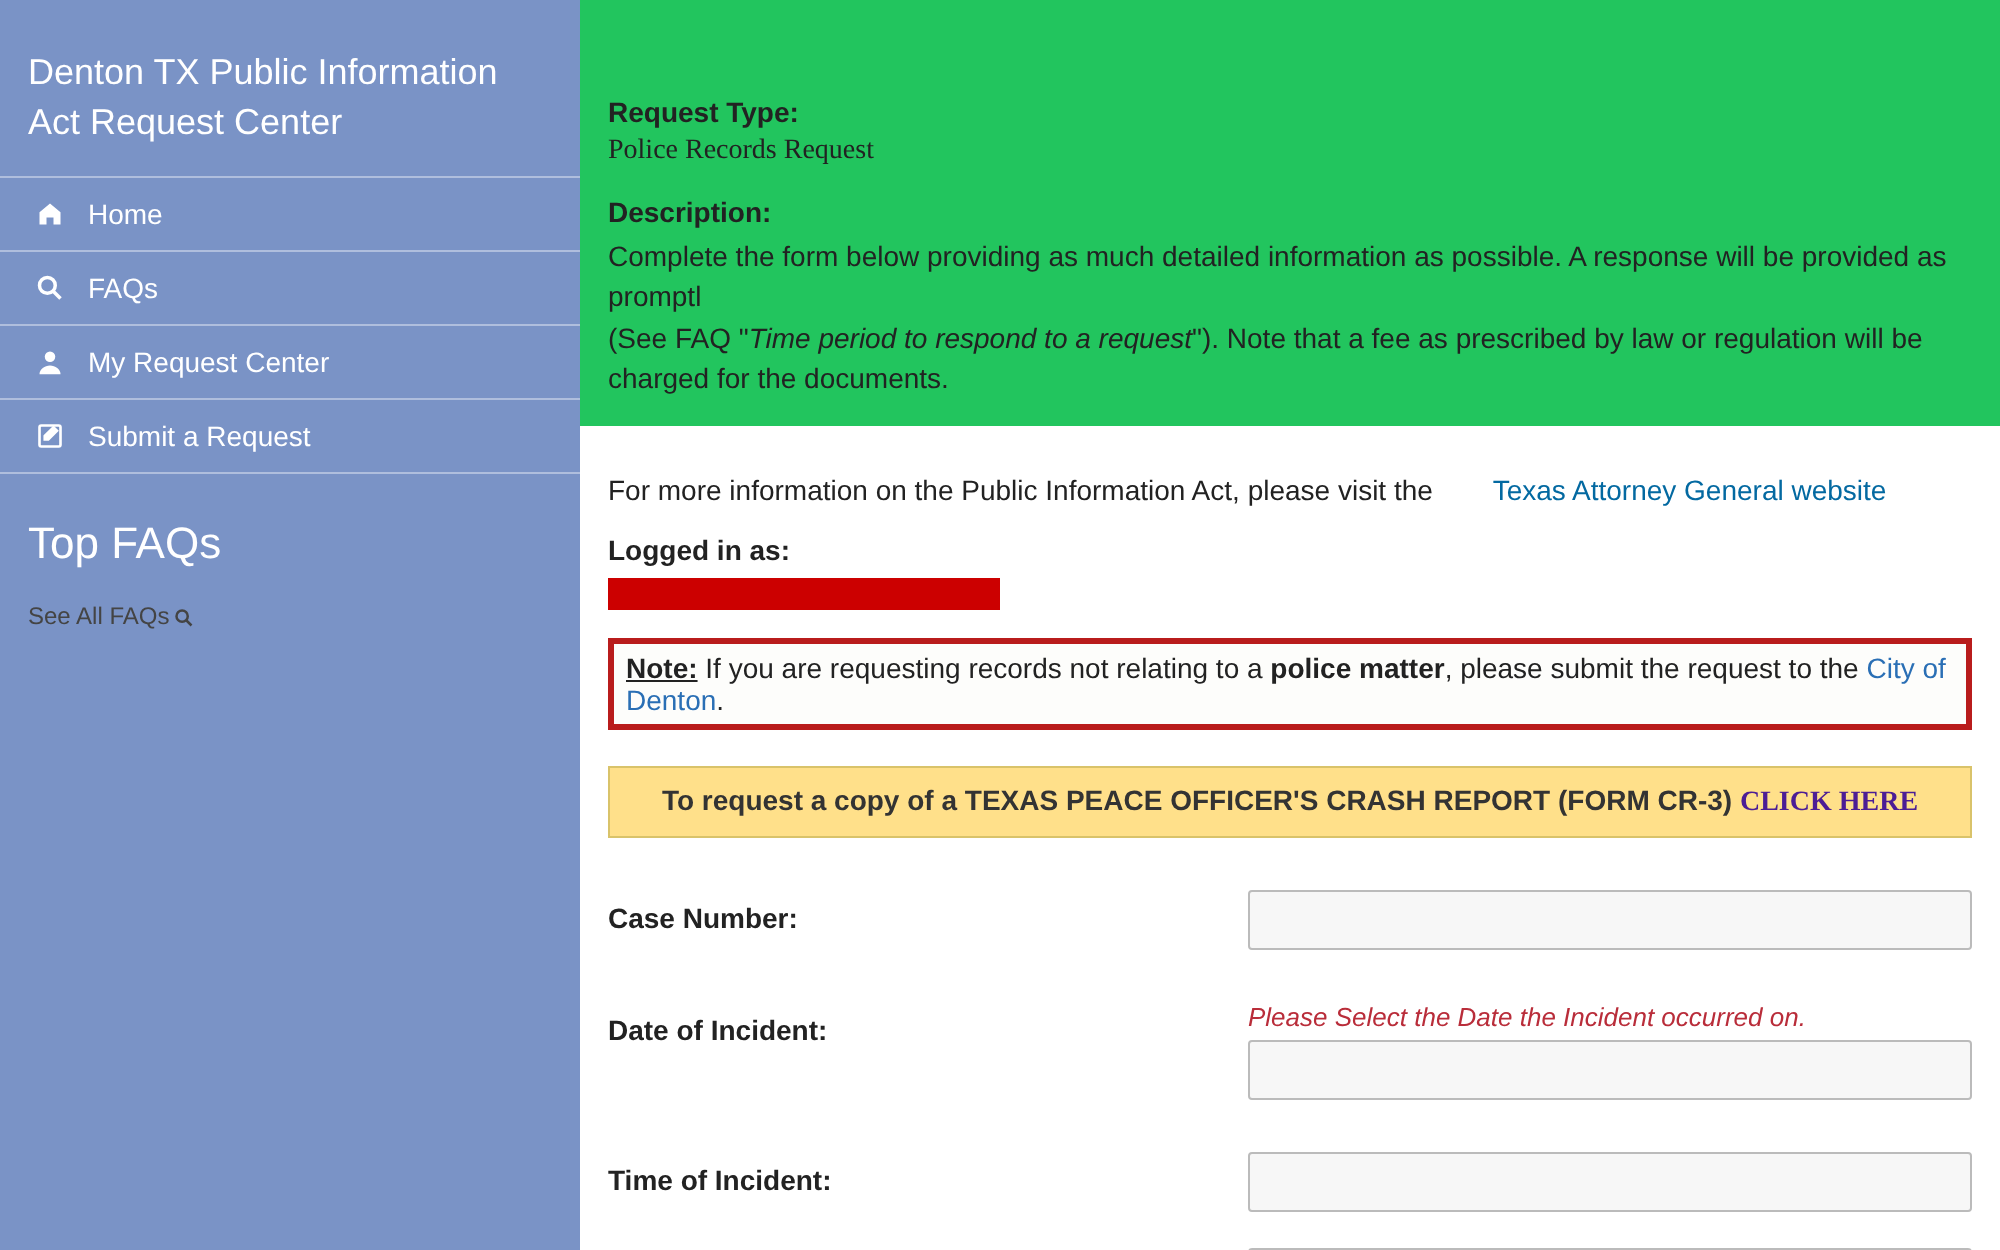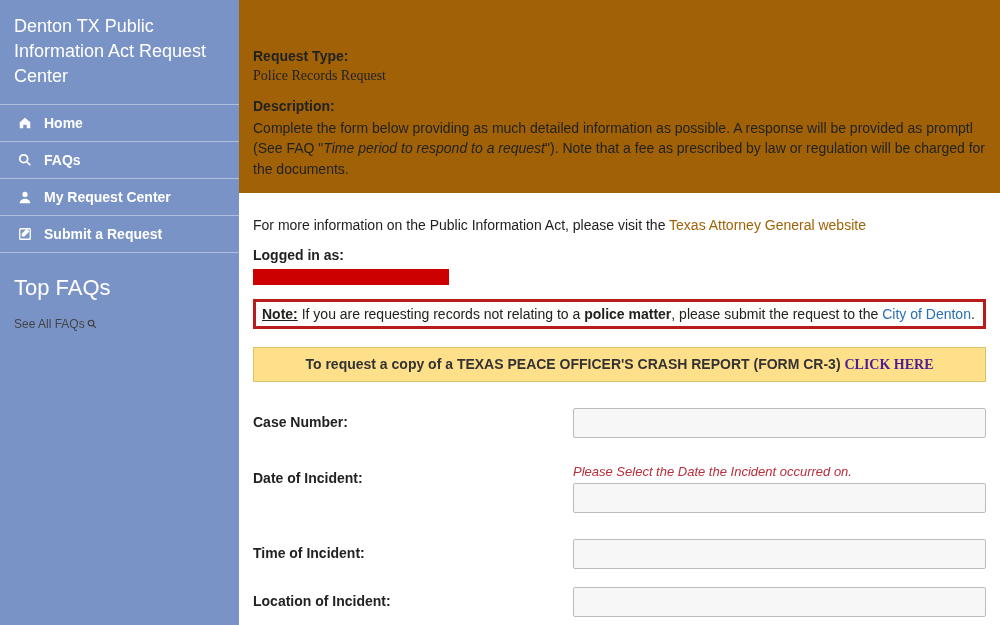--- a/index.html
+++ b/index.html
@@ -15,10 +15,10 @@
   }
   
   .sidebar {
-    width: 239px;
+    width: 290px;
     background: #7a93c6;
     color: #fff;
-    padding: 10px 0 0 0;
+    padding: 20px 0 0 0;
     flex-shrink: 0;
   }
   .sidebar-title {

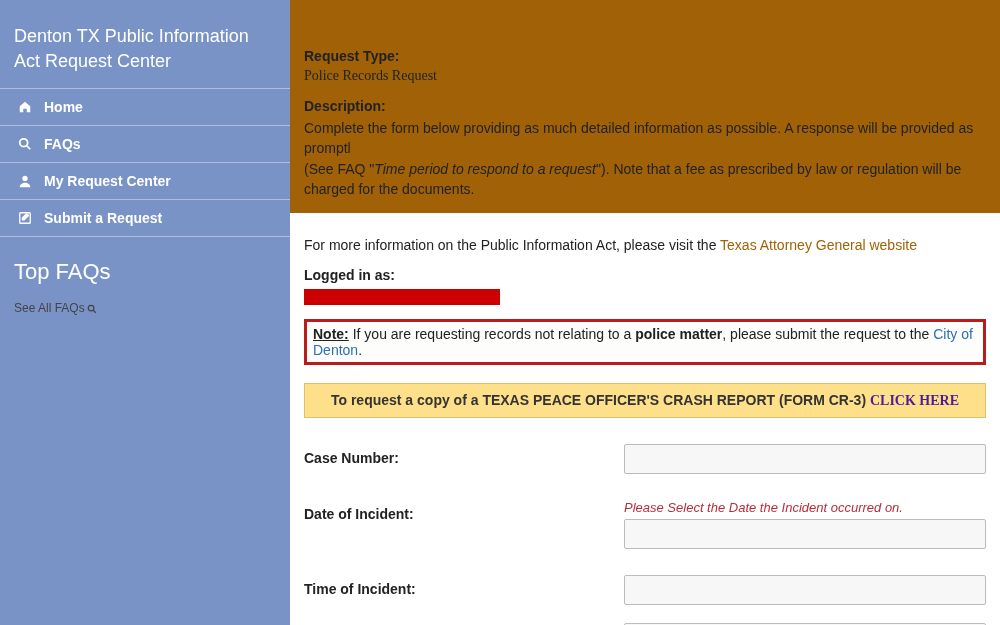--- a/index.html
+++ b/index.html
@@ -74,7 +74,7 @@
     overflow: hidden;
   }
   .top-band {
-    background: #a16207;
+    background: #22c55e;
     padding: 48px 14px 14px 14px;
     color: #222;
   }

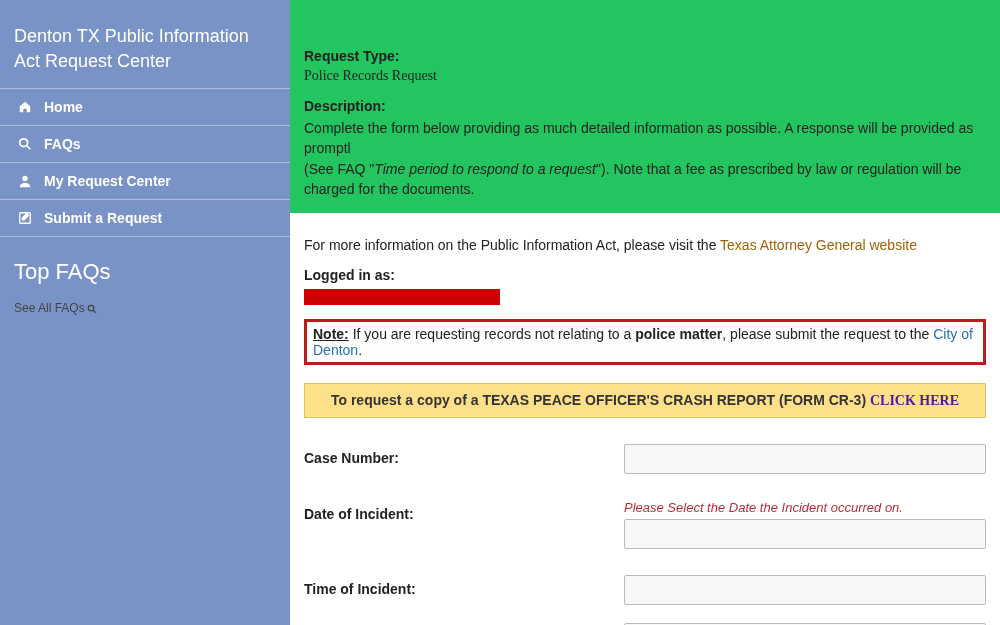--- a/index.html
+++ b/index.html
@@ -36,7 +36,6 @@
     display: flex;
     align-items: center;
     gap: 12px;
-    font-weight: bold;
   }
   .nav-item:first-child { border-top: 1px solid rgba(255,255,255,0.4); }
   .nav-icon {

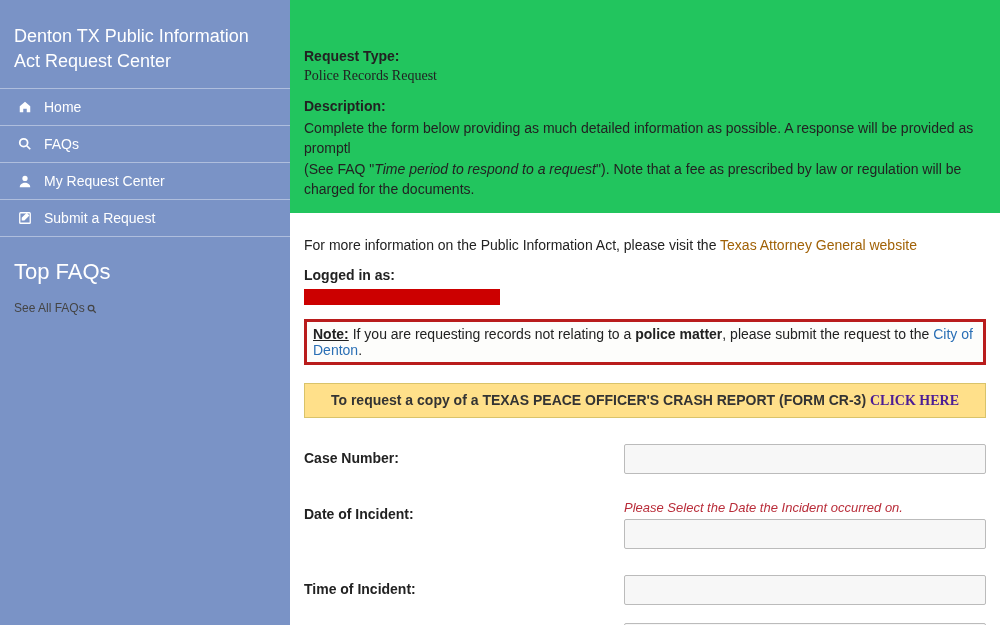--- a/index.html
+++ b/index.html
@@ -99,7 +99,7 @@
     color: #222;
   }
   .info-line { margin: 10px 0 14px 0; }
-  .info-line a { color: #a16207; text-decoration: none; cursor: pointer; }
+  .info-line a { color: #0369a1; text-decoration: none; cursor: pointer; margin-left: 26px; }
 
   .logged-label { font-weight: 700; margin-bottom: 6px; }
   .redacted {

